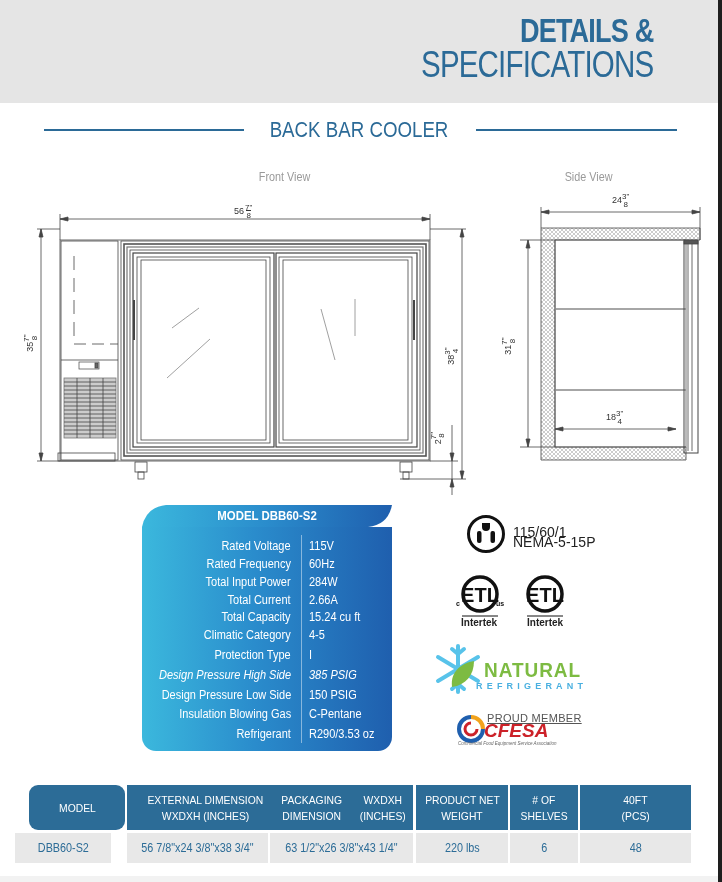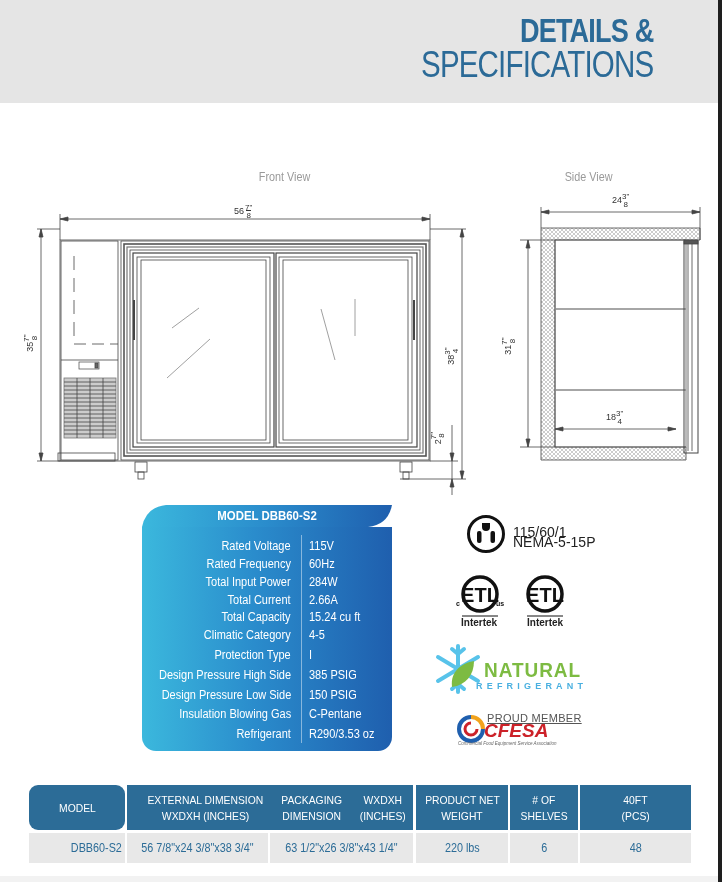--- a/index.html
+++ b/index.html
@@ -38,6 +38,11 @@
     <div class="t2">SPECIFICATIONS</div>
   </div>
 
+  <div class="section-title">
+    <div class="line" style="left:44px;width:200px;"></div>
+    <div class="lbl">BACK BAR COOLER</div>
+    <div class="line" style="left:476px;width:201px;"></div>
+  </div>
 
   <div class="caption" style="left:256px;top:170px;">Front View</div>
   <div class="caption" style="left:562px;top:170px;">Side View</div>

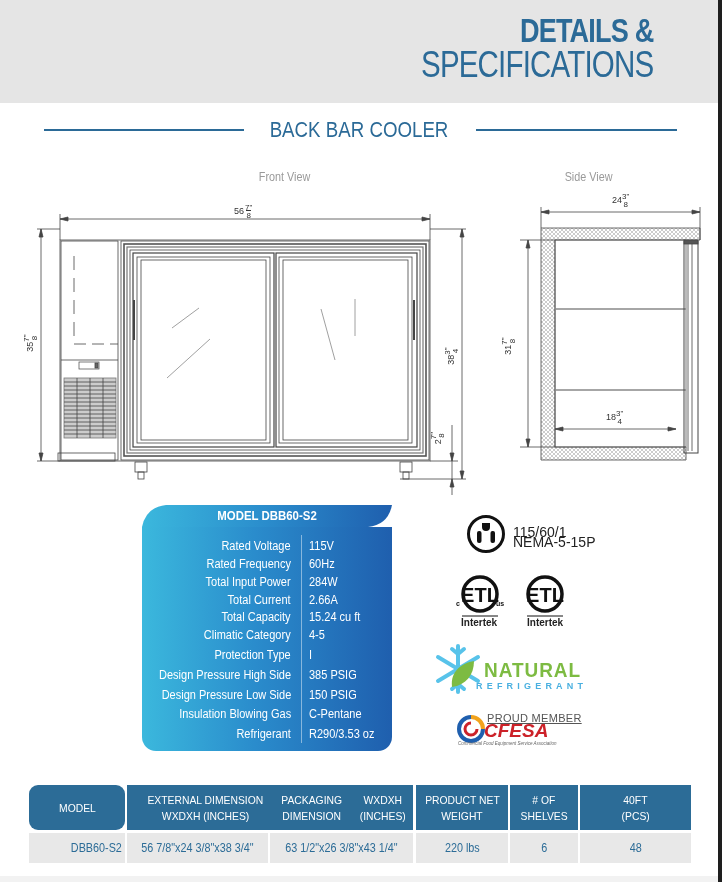--- a/index.html
+++ b/index.html
@@ -231,7 +231,7 @@
       <span class="k">Protection Type</span>
       <span class="v">I</span>
     </div>
-  <div class="spec-row" style="top:668px;">
+  <div class="spec-row" style="top:668px;font-style:italic;">
       <span class="k">Design Pressure High Side</span>
       <span class="v">385 PSIG</span>
     </div>

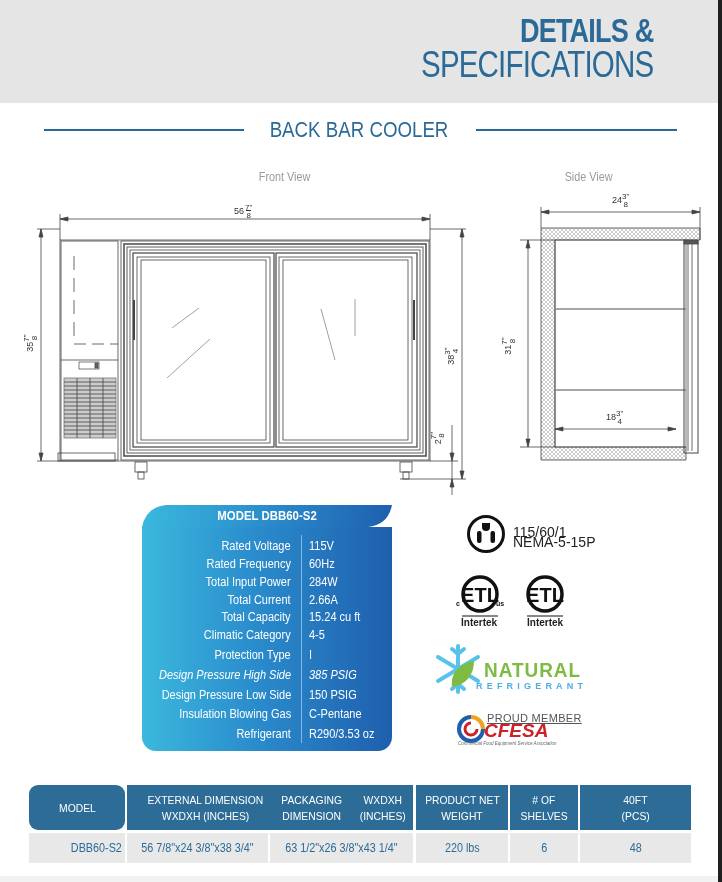--- a/index.html
+++ b/index.html
@@ -323,7 +323,7 @@
       <span>(PCS)</span>
     </div>
 
-  <div class="tbl-cell" style="left:29px;width:96px;justify-content:flex-end;">
+  <div class="tbl-cell" style="left:15px;width:96px;">
       <span>DBB60-S2</span>
     </div>
   <div class="tbl-cell" style="left:127px;width:141px;">

